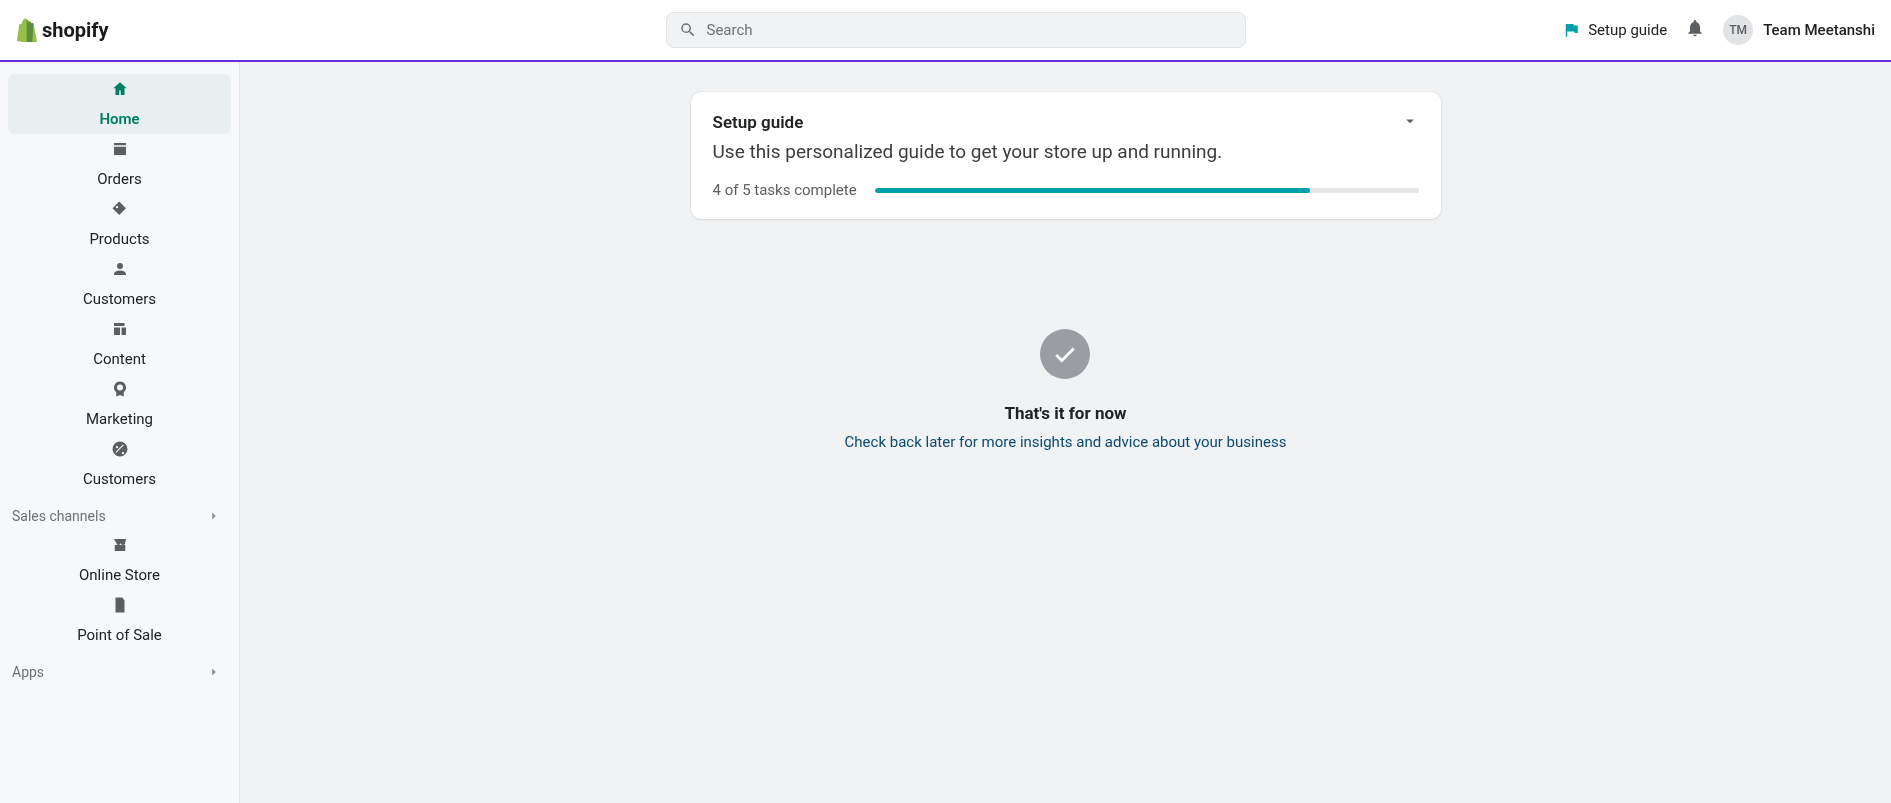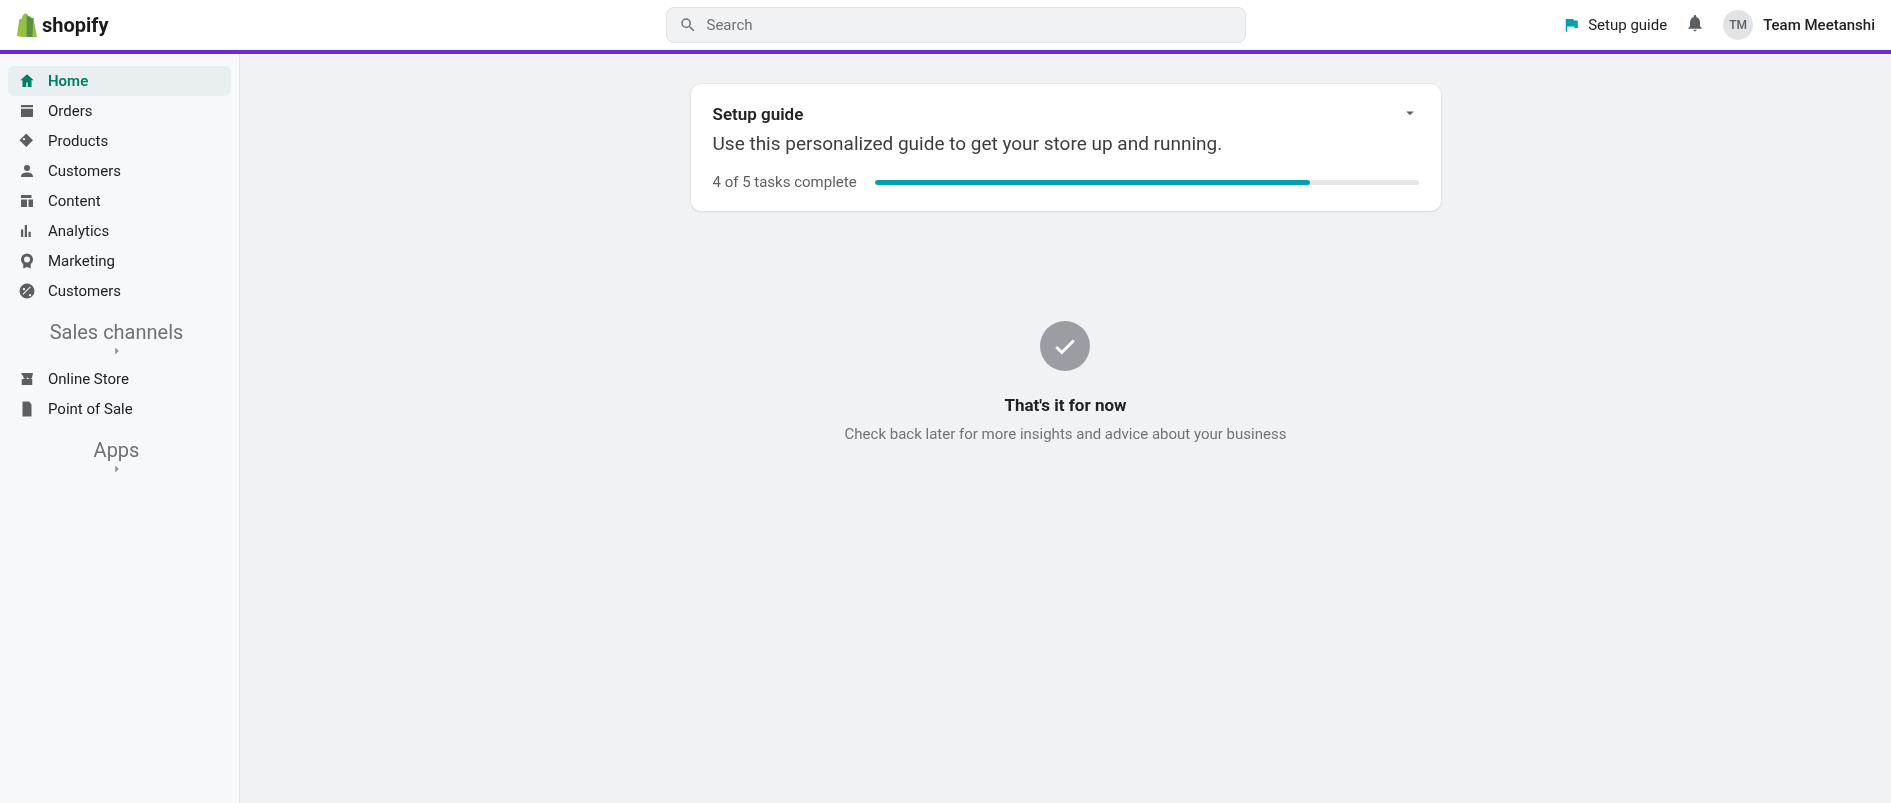--- a/index.html
+++ b/index.html
@@ -7,9 +7,9 @@
 body { background: #f1f2f4; color: #202223; }
 
 .topbar {
-  height: 54px;
+  height: 62px;
   background: #ffffff;
-  border-bottom: 4px solid #6d28d9;
+  border-bottom: 2px solid #6d28d9;
   display: flex;
   align-items: center;
   padding: 0 16px;

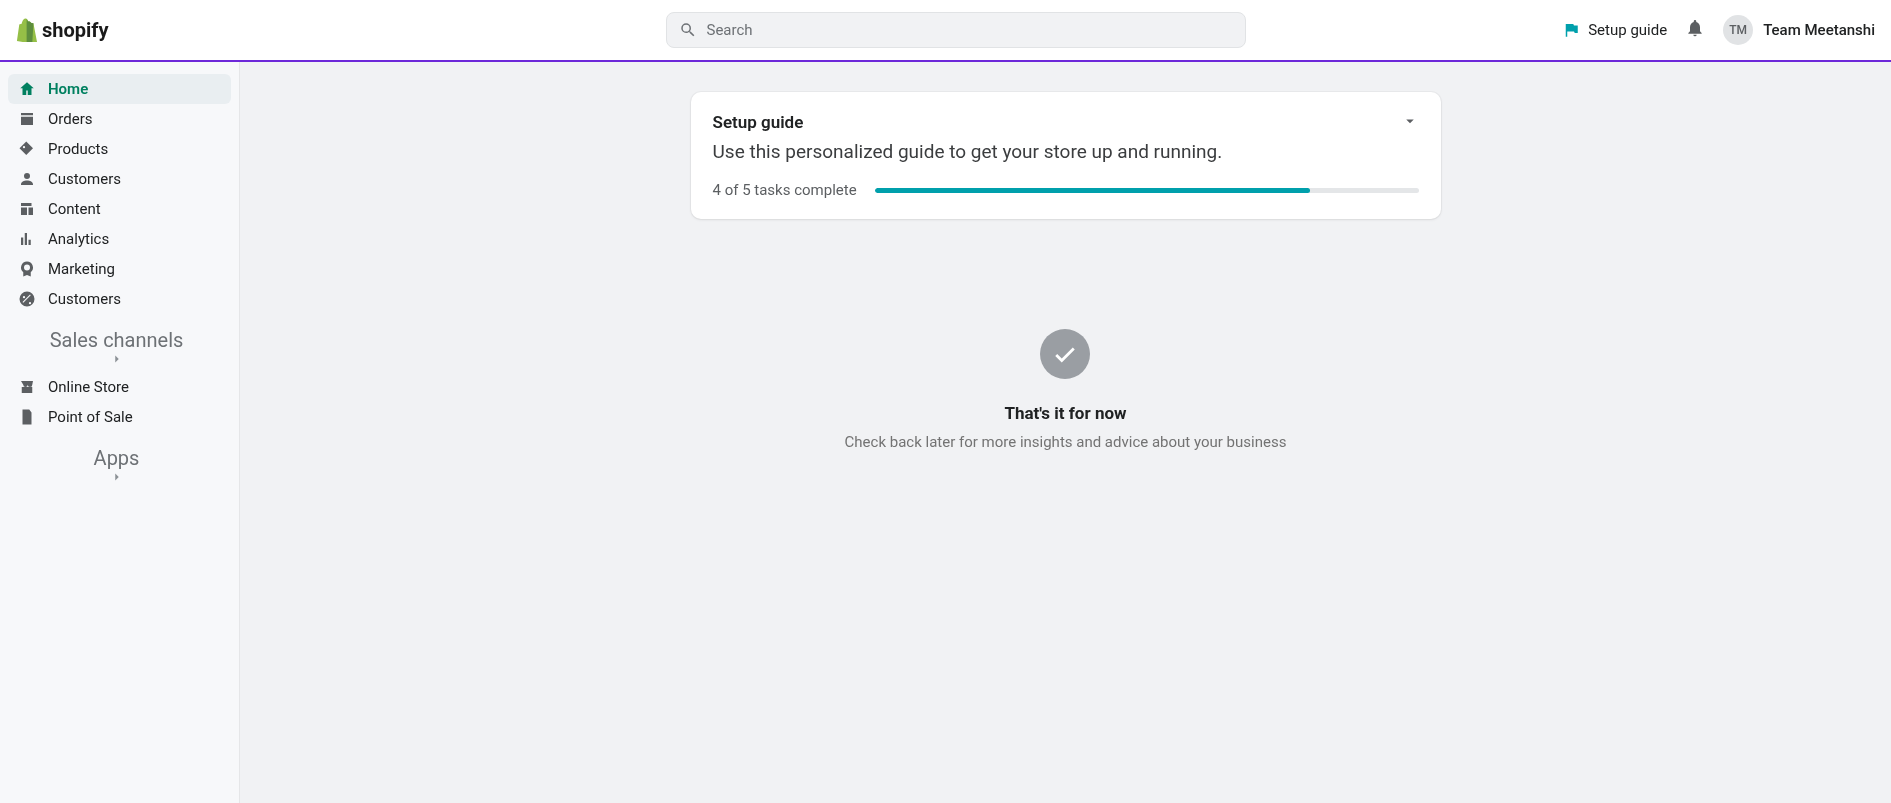--- a/index.html
+++ b/index.html
@@ -95,6 +95,7 @@
   cursor: pointer;
   font-size: 15px;
   color: #202223;
+  flex-direction: column;
 }
 .navitem.active { background: #e9eef1; color: #008060; font-weight: 600; }
 .navitem.active .navicon { fill: #008060; }

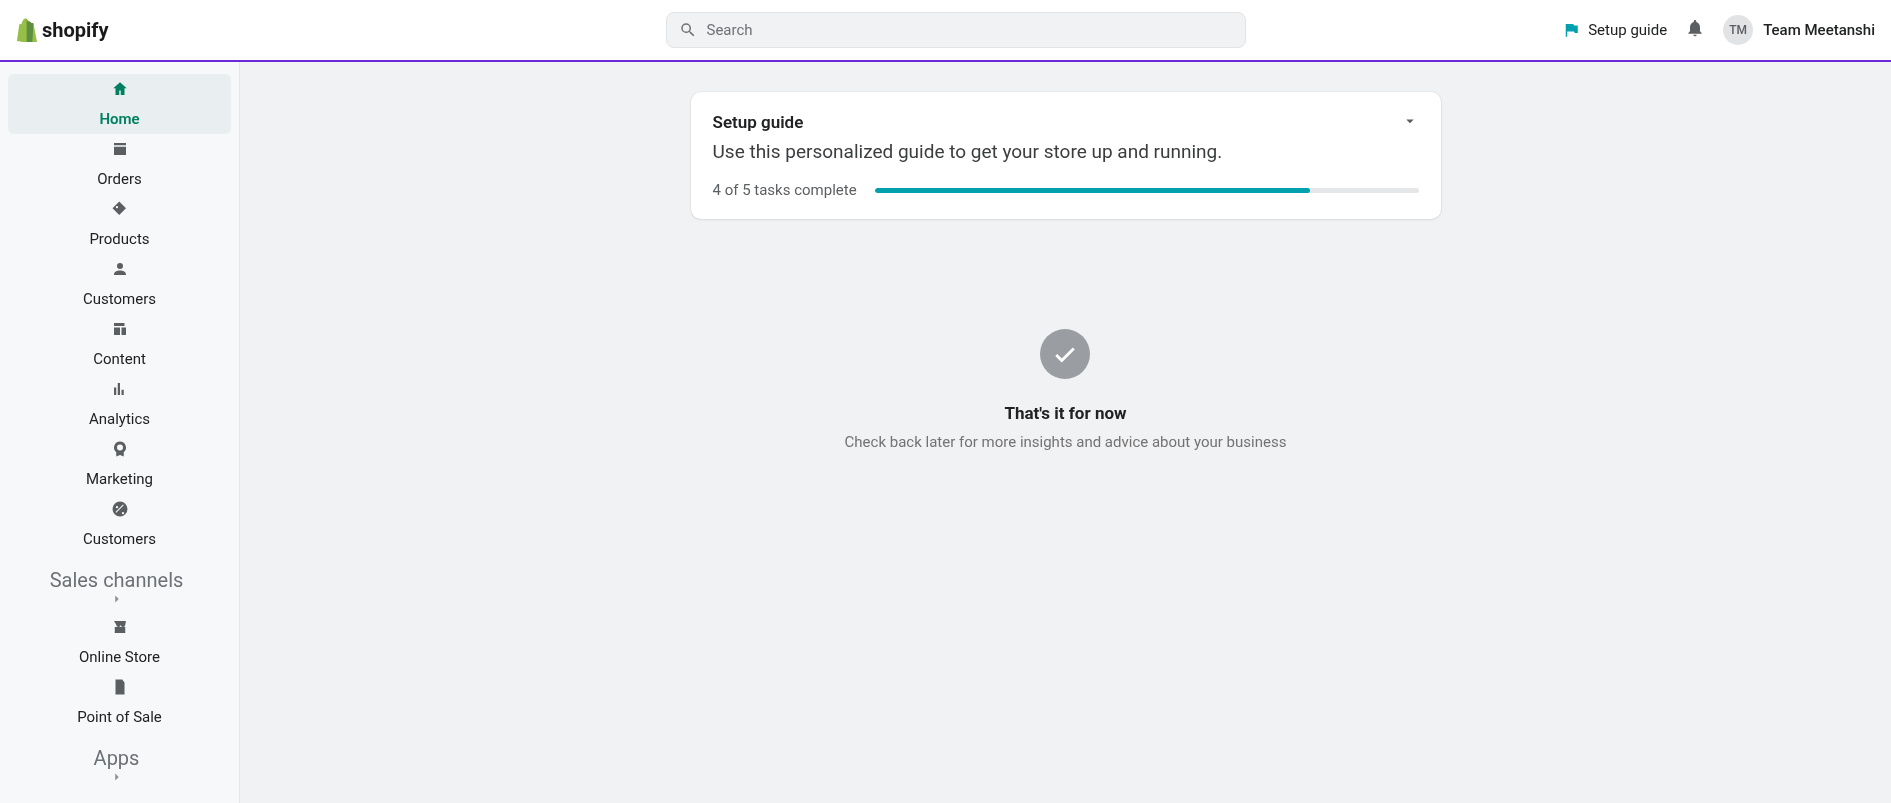--- a/index.html
+++ b/index.html
@@ -234,12 +234,6 @@
         </div>
         <div class="navitem">
           <svg viewBox="0 0 24 24" class="navicon">
-            <path d="M4 20V10h3v10zm5 0V4h3v16zm5 0v-7h3v7z"></path>
-          </svg>
-          <span>Analytics</span>
-        </div>
-        <div class="navitem">
-          <svg viewBox="0 0 24 24" class="navicon">
             <path d="M12 2a8 8 0 00-5 14.2V22l5-2 5 2v-5.8A8 8 0 0012 2zm0 4a4 4 0 110 8 4 4 0 010-8z"></path>
           </svg>
           <span>Marketing</span>

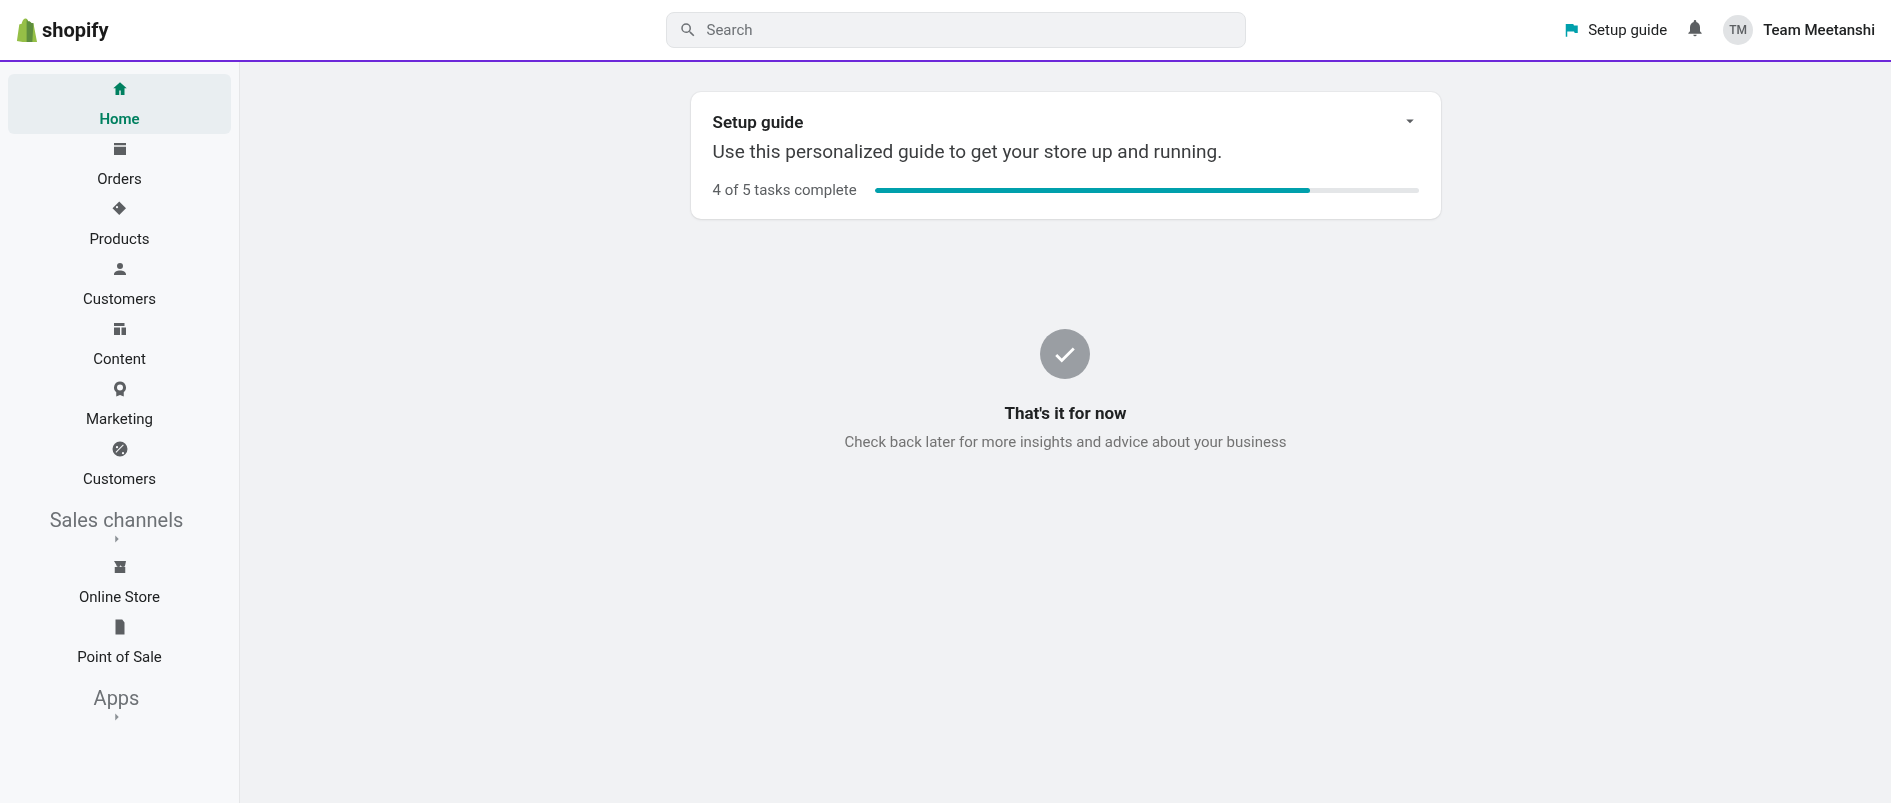--- a/index.html
+++ b/index.html
@@ -157,7 +157,7 @@
 }
 .empty-circle svg { width: 26px; height: 26px; fill: #ffffff; }
 .empty-title { font-size: 17px; font-weight: 700; margin-bottom: 10px; }
-.empty-sub { font-size: 15px; color: #737373; }
+.empty-sub { font-size: 15px; color: #0c4a6e; }
 </style>
 </head>
 <body>

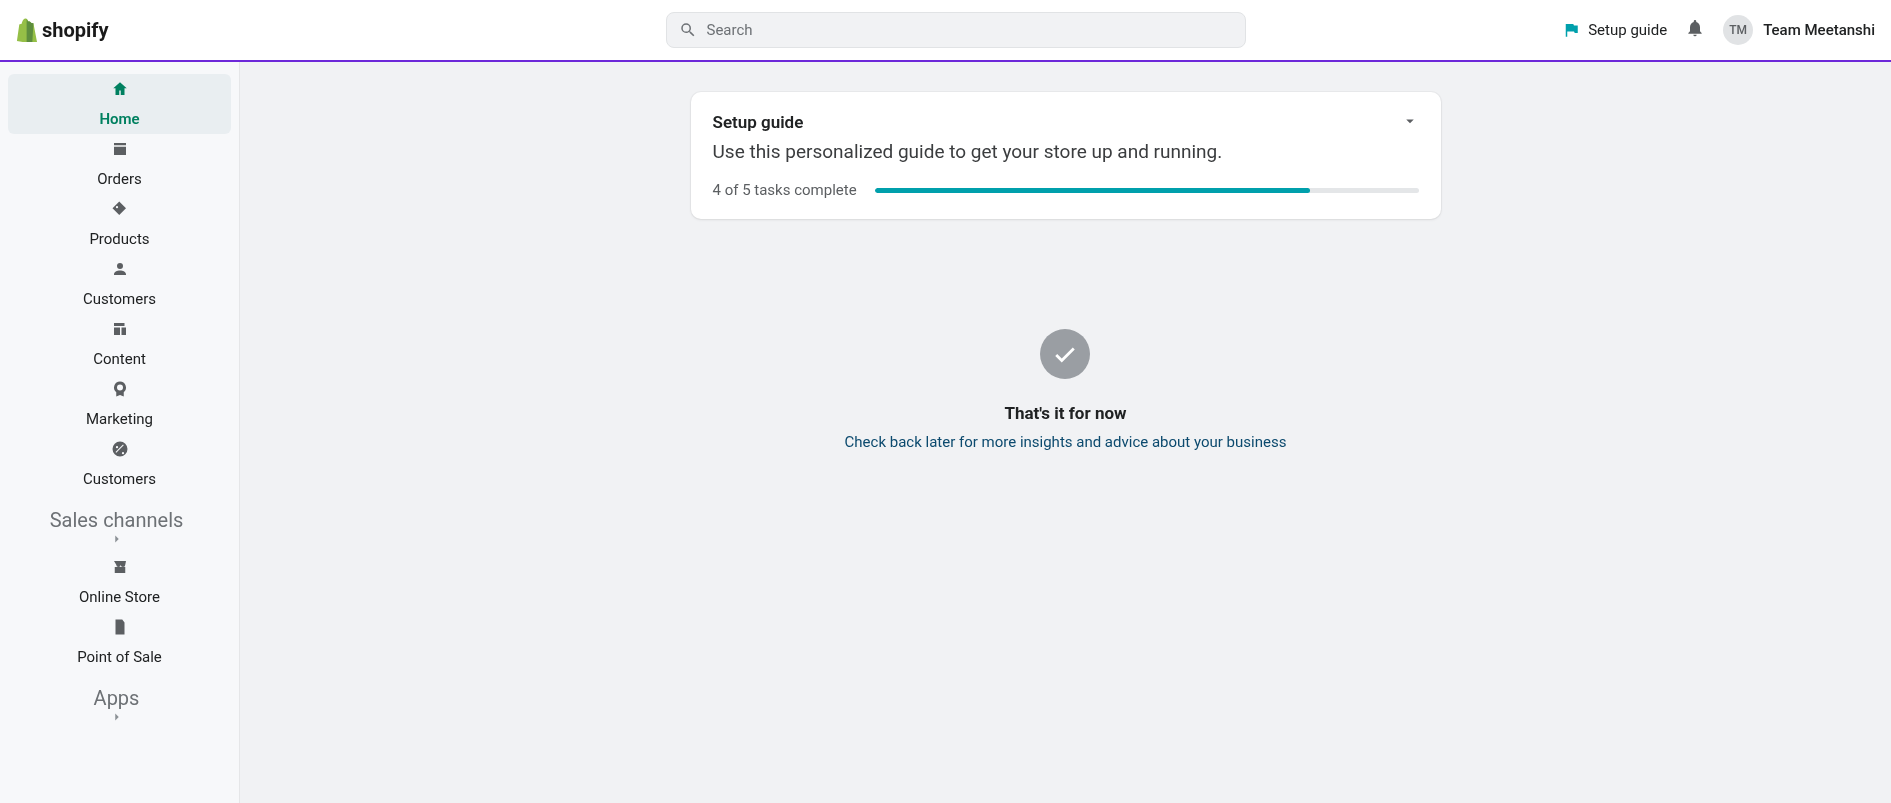--- a/index.html
+++ b/index.html
@@ -105,10 +105,9 @@
   align-items: center;
   justify-content: space-between;
   padding: 10px 10px 6px 4px;
-  font-size: 20px;
+  font-size: 14px;
   color: #6d7175;
   cursor: pointer;
-  flex-direction: column;
 }
 .navheader svg.chev { width: 14px; height: 14px; fill: #8c9196; }
 

